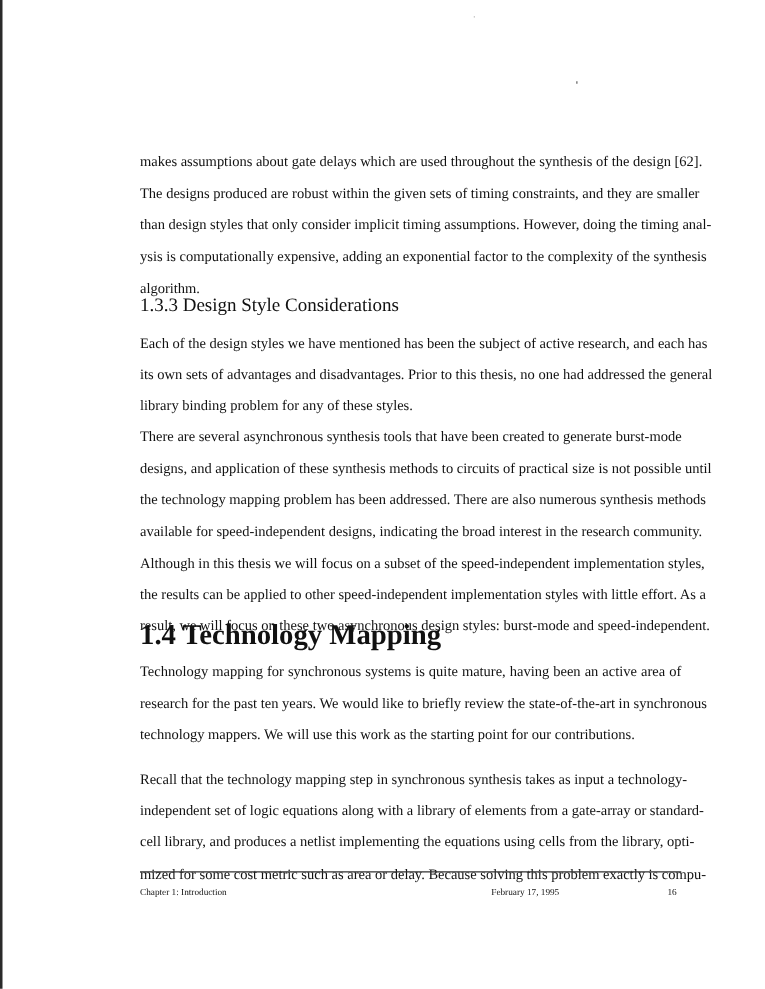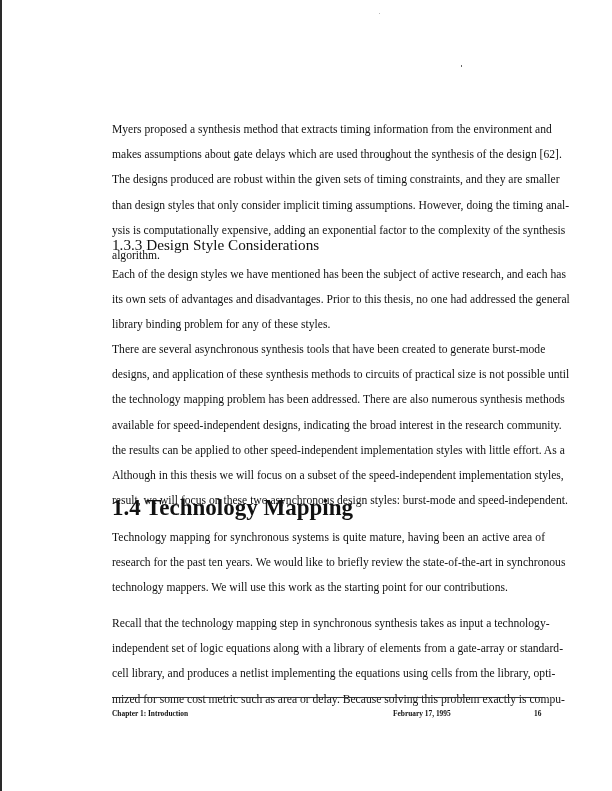--- a/index.html
+++ b/index.html
@@ -47,7 +47,6 @@
 <div class="page">
 
   <p class="para" style="top:117px;">
-    <span class="ln">Myers proposed a synthesis method that extracts timing information from the environment and</span>
     <span class="ln">makes assumptions about gate delays which are used throughout the synthesis of the design [62].</span>
     <span class="ln">The designs produced are robust within the given sets of timing constraints, and they are smaller</span>
     <span class="ln">than design styles that only consider implicit timing assumptions. However, doing the timing anal-</span>

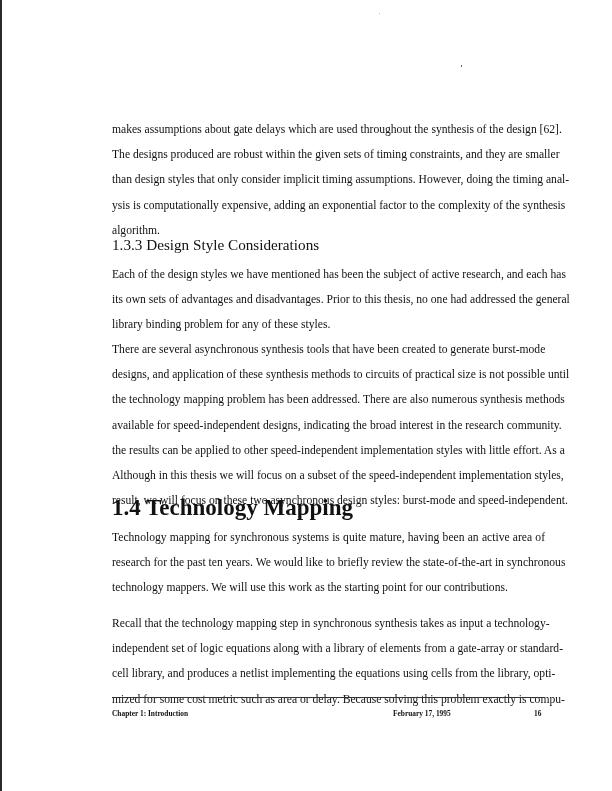--- a/index.html
+++ b/index.html
@@ -67,8 +67,8 @@
     <span class="ln">designs, and application of these synthesis methods to circuits of practical size is not possible until</span>
     <span class="ln">the technology mapping problem has been addressed. There are also numerous synthesis methods</span>
     <span class="ln">available for speed-independent designs, indicating the broad interest in the research community.</span>
+    <span class="ln">Although in this thesis we will focus on a subset of the speed-independent implementation styles,</span>
     <span class="ln">the results can be applied to other speed-independent implementation styles with little effort. As a</span>
-    <span class="ln">Although in this thesis we will focus on a subset of the speed-independent implementation styles,</span>
     <span class="ln last">result, we will focus on these two asynchronous design styles: burst-mode and speed-independent.</span>
   </p>
 

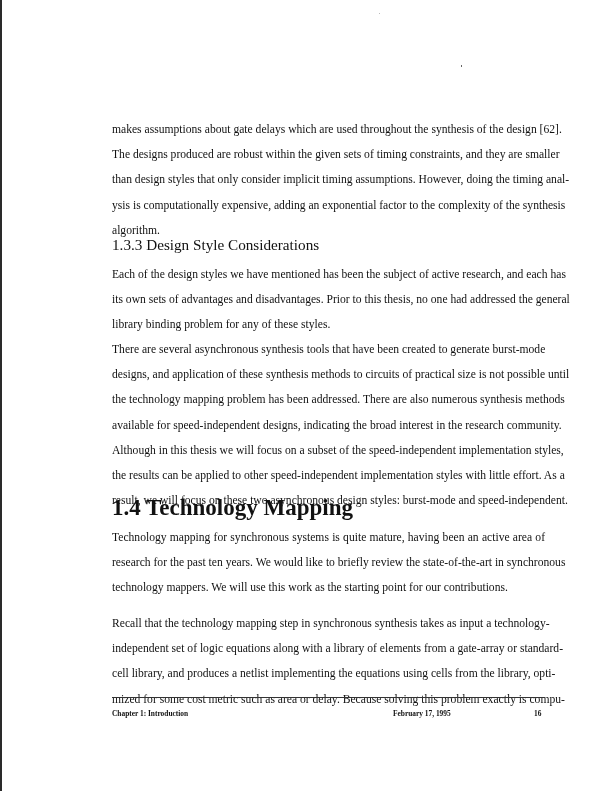--- a/index.html
+++ b/index.html
@@ -30,7 +30,7 @@
       position: absolute; left: 112px; top: 697px; width: 433px; height: 1px; background: #333;
     }
     .footer {
-      position: absolute; top: 709px; font-size: 7.4px; color: #111; font-weight: bold;
+      position: absolute; top: 709px; font-size: 7.4px; color: #111;
     }
     .footer.left { left: 112px; }
     .footer.center { left: 345px; padding-left: 48px; }

